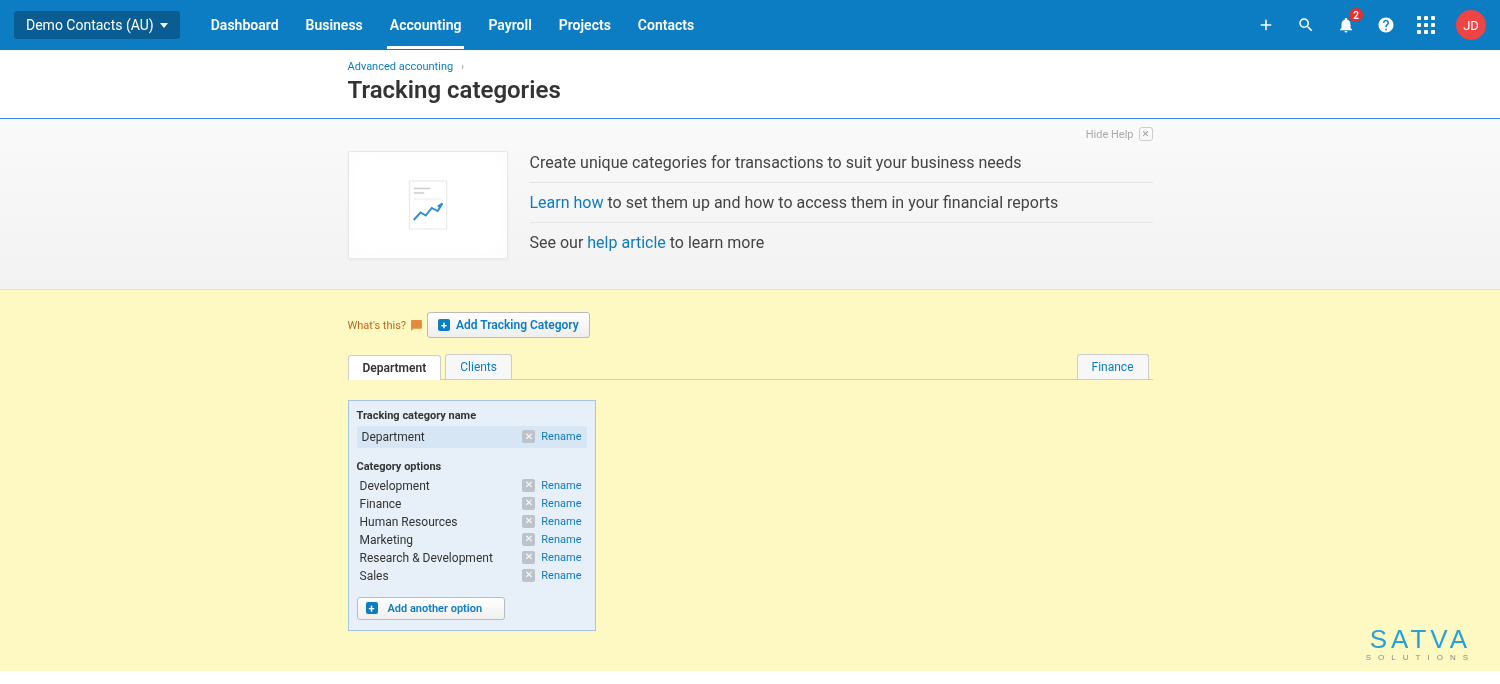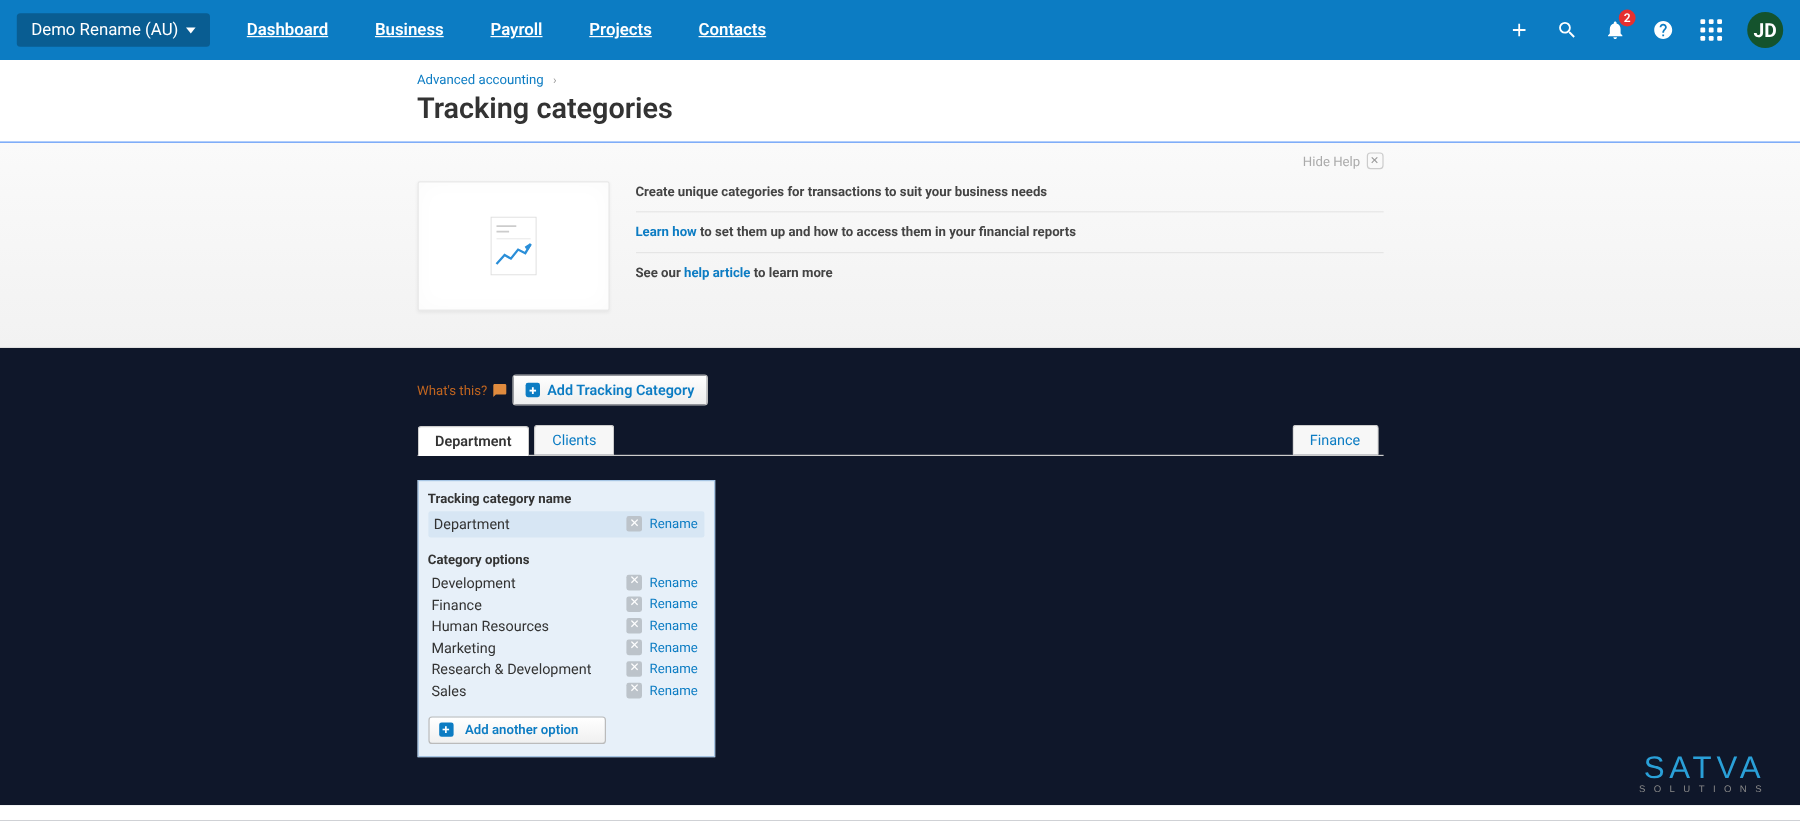--- a/index.html
+++ b/index.html
@@ -79,7 +79,7 @@
 
 <div class="header">
   <div class="org-selector">
-    <span>Demo Rename (AU)</span>
+    <span>Demo Contacts (AU)</span>
     <span class="chevron-down"></span>
   </div>
   <div class="nav-menu">

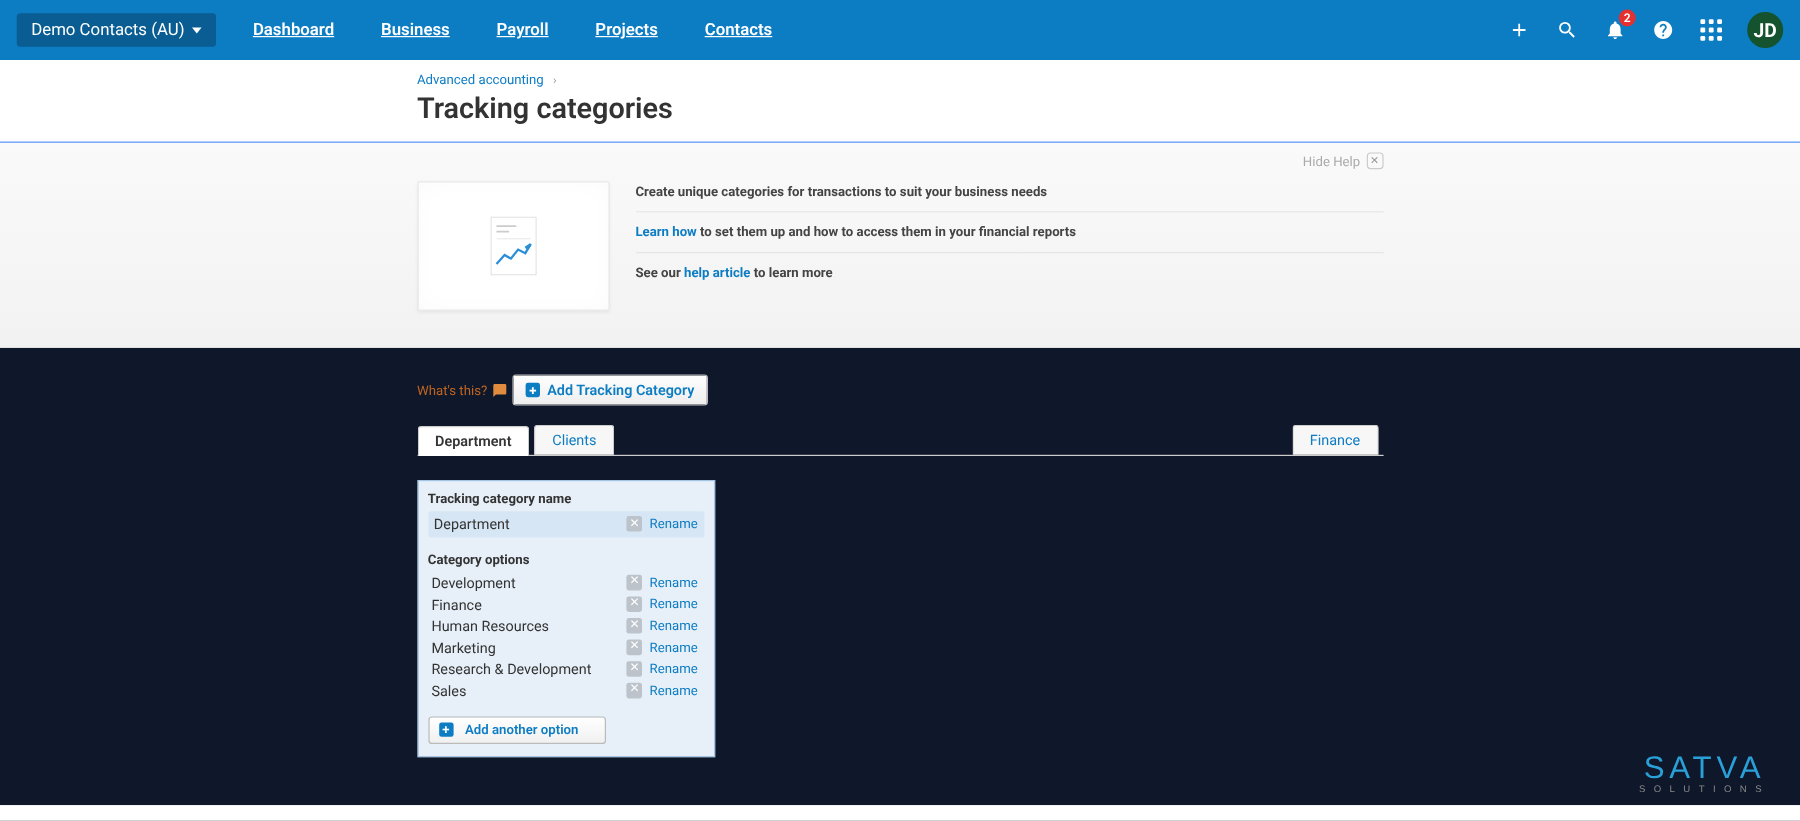--- a/index.html
+++ b/index.html
@@ -9,7 +9,7 @@
   .header { background: #0c7cc3; height: 50px; display: flex; align-items: center; padding: 0 14px; color: #fff; }
   .org-selector { background: rgba(0,0,0,0.25); padding: 6px 12px; border-radius: 3px; display: flex; align-items: center; gap: 6px; font-size: 14px; cursor: pointer; }
   .chevron-down { width: 0; height: 0; border-left: 4px solid transparent; border-right: 4px solid transparent; border-top: 5px solid #fff; }
-  .nav-menu { display: flex; margin-left: 18px; gap: 13px; text-decoration: underline; }
+  .nav-menu { display: flex; margin-left: 18px; gap: 1px; }
   .nav-item { padding: 16px 13px; font-size: 14px; font-weight: 600; color: #fff; cursor: pointer; position: relative; }
   .nav-item.active::after { content: ''; position: absolute; bottom: 0; left: 10px; right: 10px; height: 3px; background: #fff; }
   .header-right { margin-left: auto; display: flex; align-items: center; gap: 20px; }

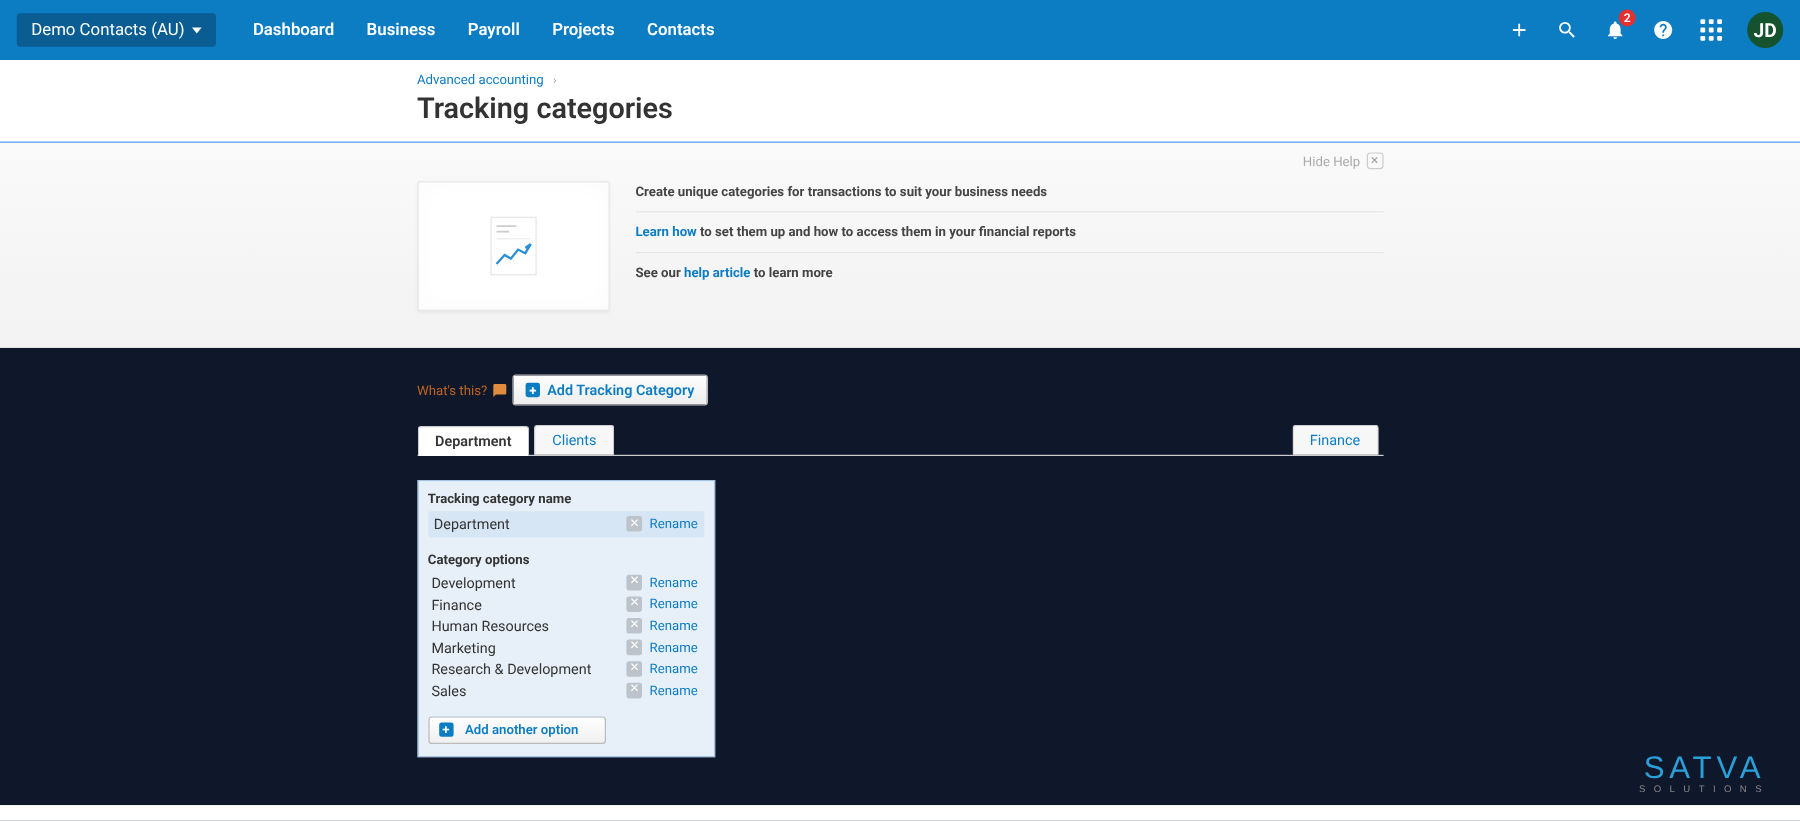--- a/index.html
+++ b/index.html
@@ -85,6 +85,7 @@
   <div class="nav-menu">
     <div class="nav-item">Dashboard</div>
     <div class="nav-item">Business</div>
+    <div class="nav-item active">Accounting</div>
     <div class="nav-item">Payroll</div>
     <div class="nav-item">Projects</div>
     <div class="nav-item">Contacts</div>

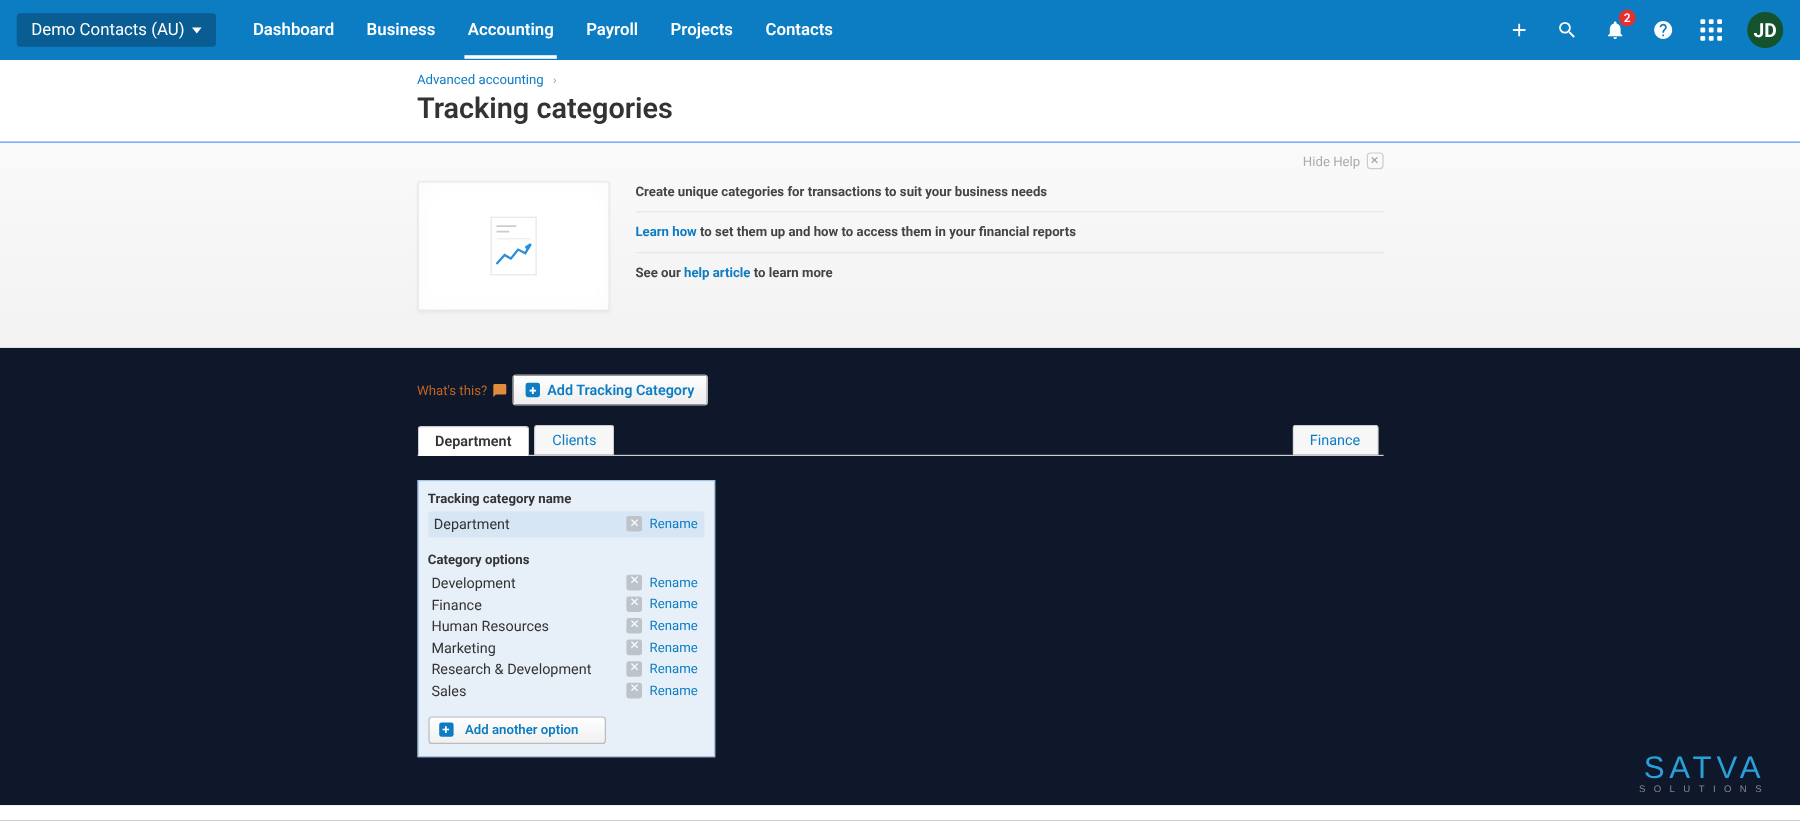--- a/index.html
+++ b/index.html
@@ -18,7 +18,7 @@
   .badge { position: absolute; top: -7px; right: -7px; background: #e53030; color: #fff; font-size: 10px; border-radius: 8px; min-width: 14px; height: 14px; display: flex; align-items: center; justify-content: center; padding: 0 3px; font-weight: 600; }
   .apps-grid { display: grid; grid-template-columns: repeat(3, 4px); grid-template-rows: repeat(3, 4px); gap: 3px; }
   .apps-grid span { background: #fff; width: 4px; height: 4px; border-radius: 1px; }
-  .avatar { width: 30px; height: 30px; border-radius: 50%; background: #14532d; display: flex; align-items: center; justify-content: center; font-size: 16px; font-weight: 700; color: #fff; cursor: pointer; }
+  .avatar { width: 30px; height: 30px; border-radius: 50%; background: #ef4444; display: flex; align-items: center; justify-content: center; font-size: 13px; font-weight: 400; color: #fff; cursor: pointer; }
   
   
   .breadcrumb-bar { padding: 10px 0 0; width: 805px; margin: 0 auto; }

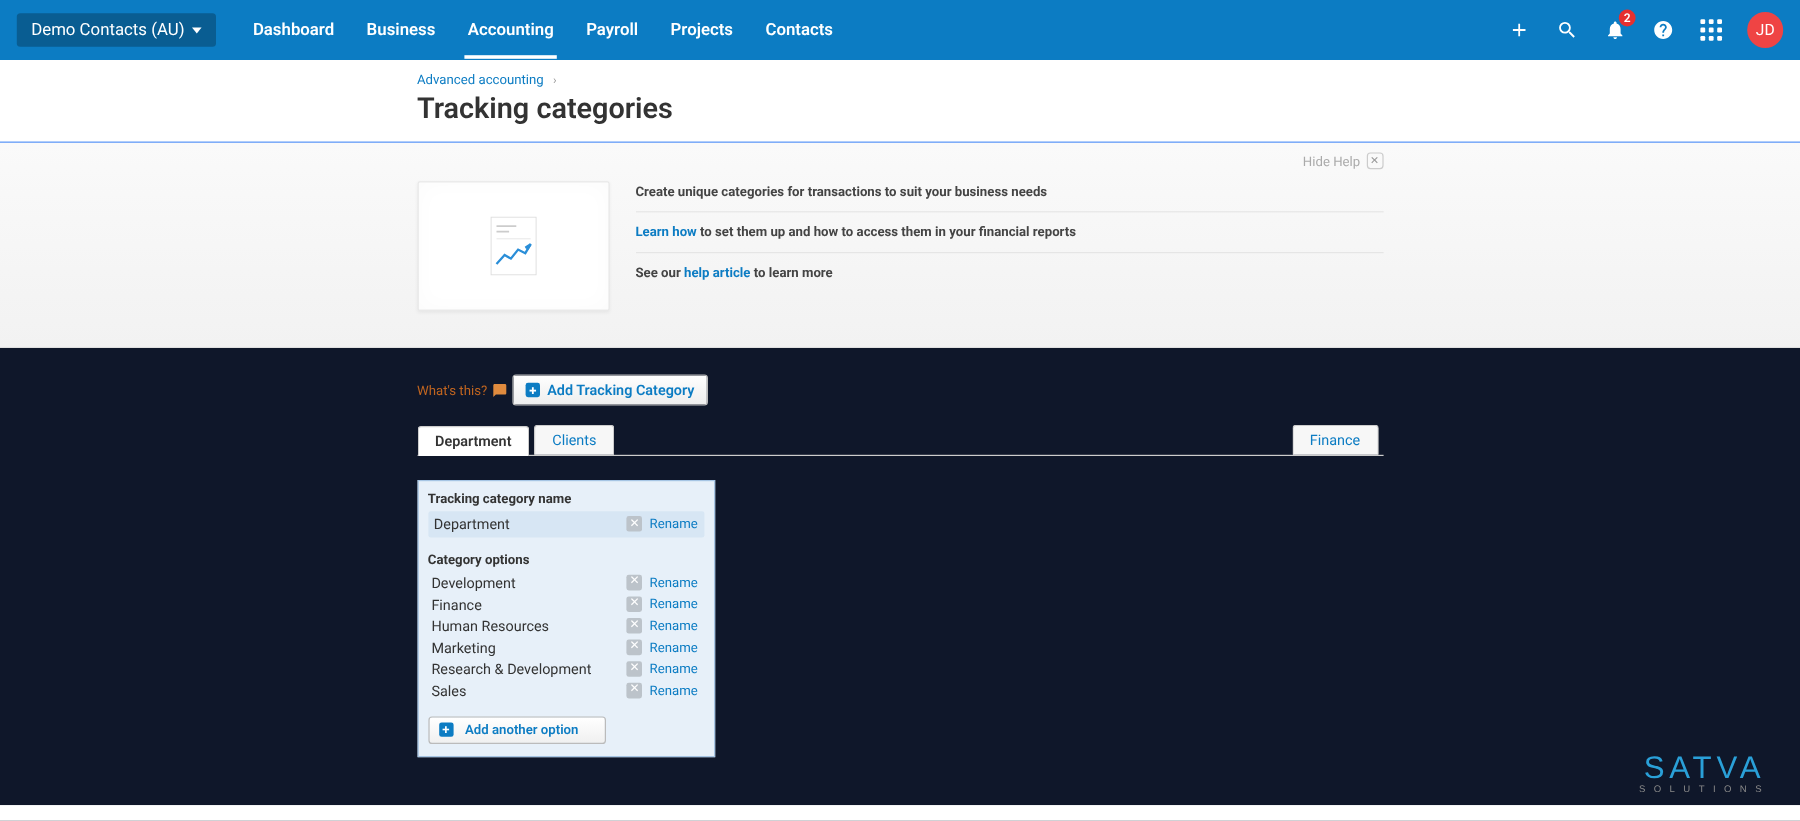--- a/index.html
+++ b/index.html
@@ -37,7 +37,7 @@
   .help-img { width: 160px; height: 108px; background: #fff; border: 1px solid #e8e8e8; border-radius: 2px; box-shadow: 0 1px 3px rgba(0,0,0,0.05), inset 0 0 20px rgba(0,0,0,0.02); display: flex; align-items: center; justify-content: center; }
   .help-img svg { width: 60px; height: 60px; }
   .help-text { flex: 1; padding-top: 2px; }
-  .help-line { font-size: 11px; color: #444; padding: 10px 0; border-bottom: 1px solid #e5e5e5; font-weight: bold; }
+  .help-line { font-size: 16px; color: #444; padding: 10px 0; border-bottom: 1px solid #e5e5e5; }
   .help-line:first-child { padding-top: 0; }
   .help-line:last-child { border-bottom: none; padding-bottom: 0; }
   .help-line a { color: #0c7cc3; text-decoration: none; cursor: pointer; }

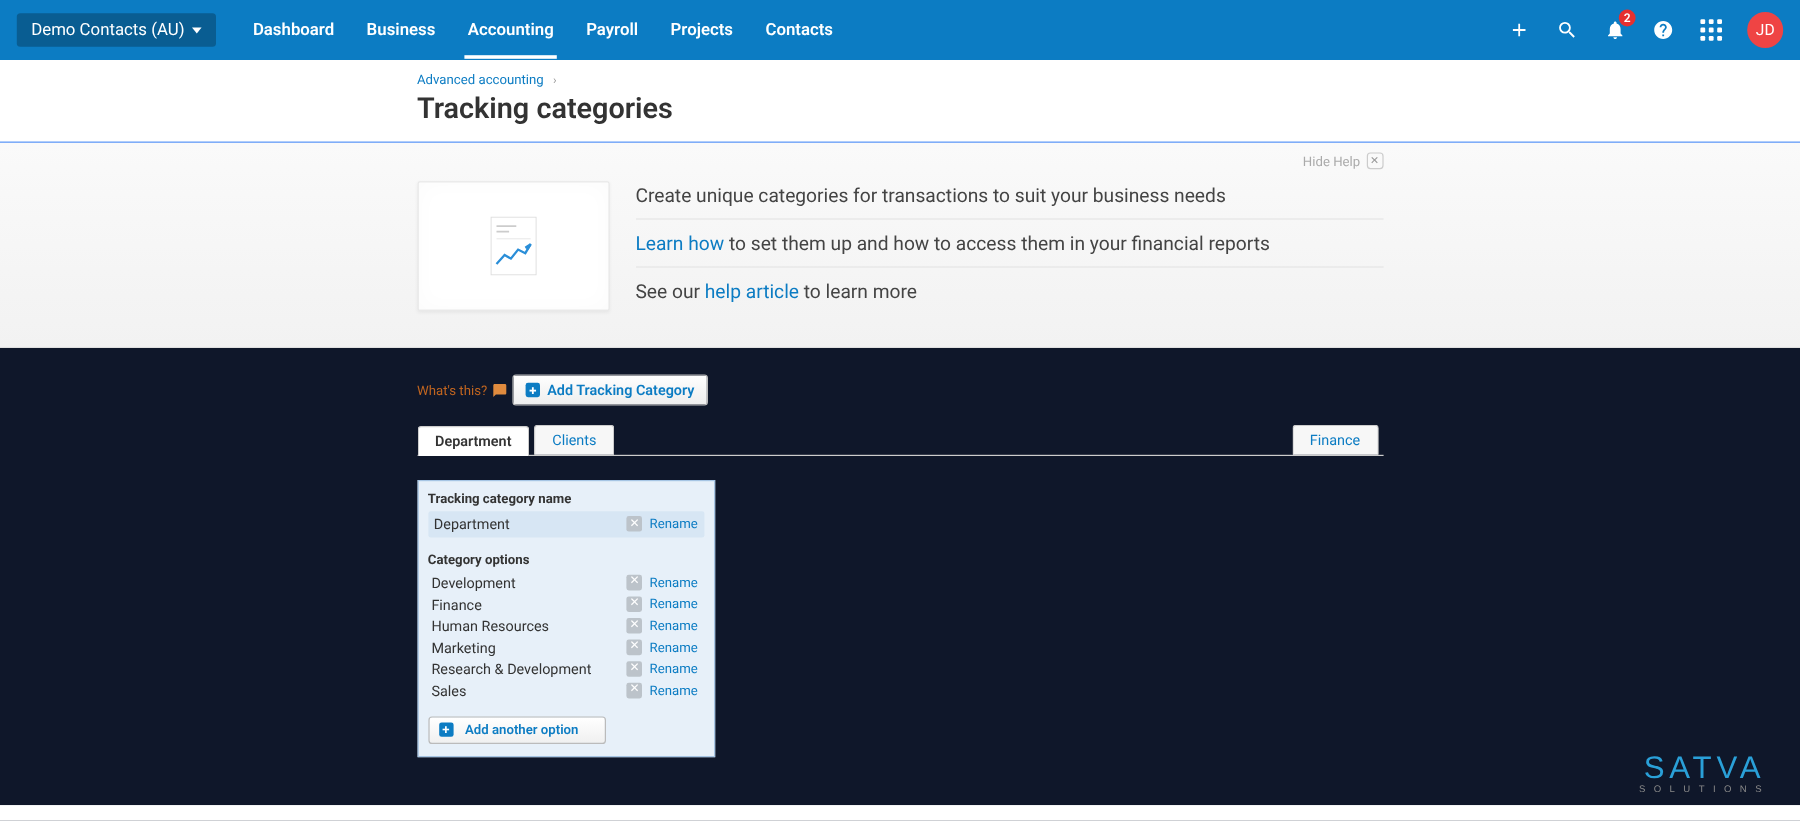--- a/index.html
+++ b/index.html
@@ -42,7 +42,7 @@
   .help-line:last-child { border-bottom: none; padding-bottom: 0; }
   .help-line a { color: #0c7cc3; text-decoration: none; cursor: pointer; }
   
-  .main-area { background: #0f172a; }
+  .main-area { background: #fef9c3; }
   .main-inner { width: 805px; margin: 0 auto; padding: 22px 0 40px; }
   .whats-this { font-size: 11px; color: #c06520; display: inline-flex; align-items: center; gap: 4px; cursor: pointer; margin-bottom: 22px; }
   .whats-this svg { width: 13px; height: 13px; }

